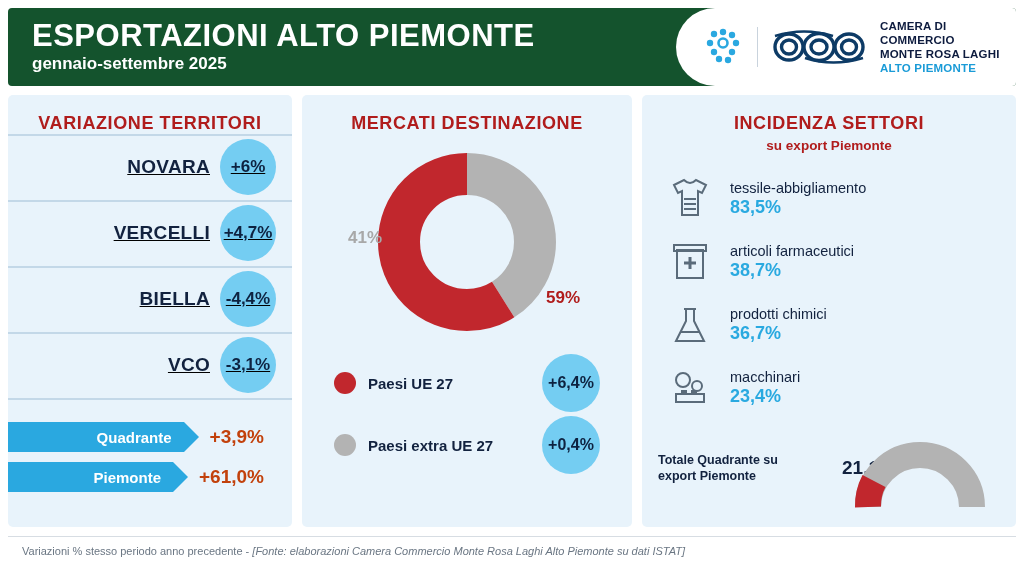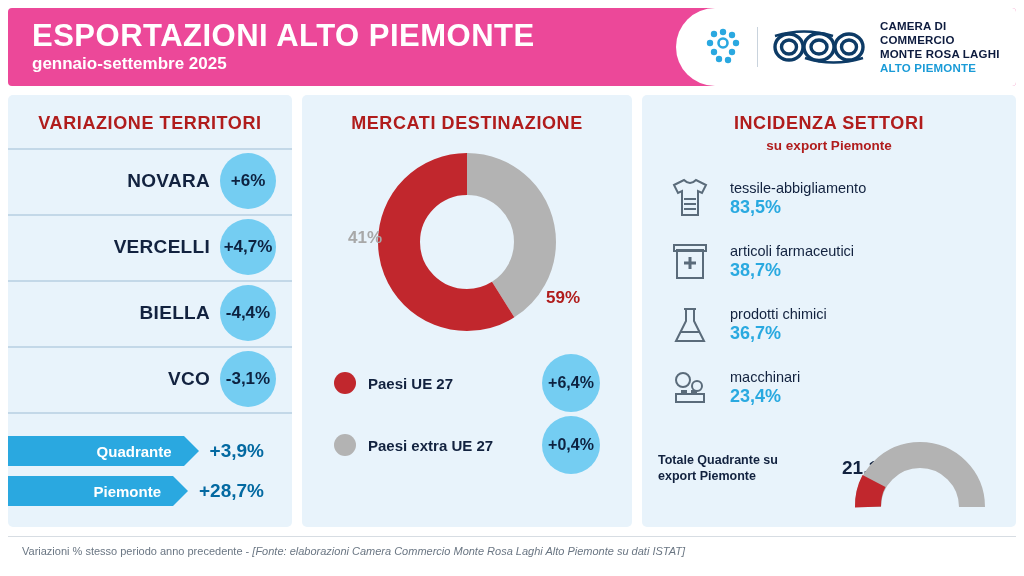--- a/index.html
+++ b/index.html
@@ -19,7 +19,7 @@
   .header {
     position: relative;
     height: 78px;
-    background: #ec4899;
+    background: #14532d;
     border-radius: 4px;
     display: flex;
     align-items: center;

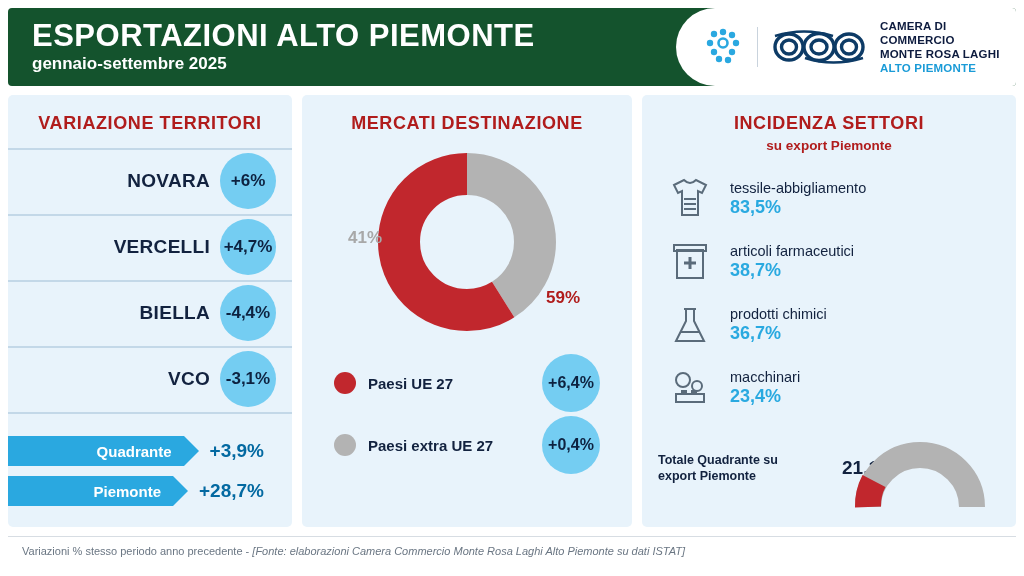--- a/index.html
+++ b/index.html
@@ -93,7 +93,7 @@
     margin-top: 4px;
   }
   
-  .terr-list { margin-top: 14px; position: relative; }
+  .terr-list { position: relative; text-decoration: underline; }
   .terr-row {
     position: relative;
     height: 66px;

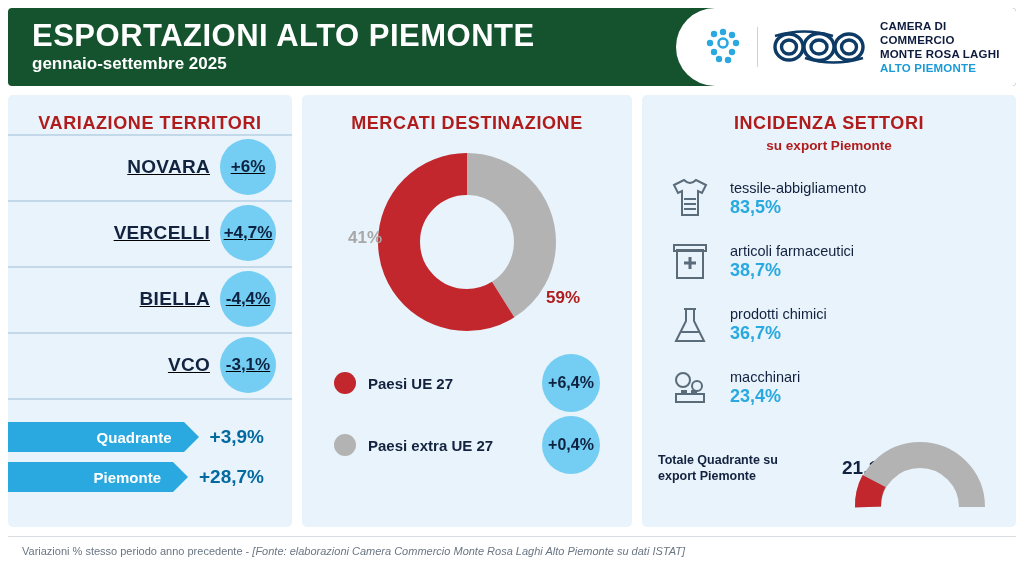--- a/index.html
+++ b/index.html
@@ -157,7 +157,7 @@
     margin-left: 26px;
     font-size: 19px;
     font-weight: bold;
-    color: #0369a1;
+    color: #c2410c;
   }
   
   .donut-wrap {

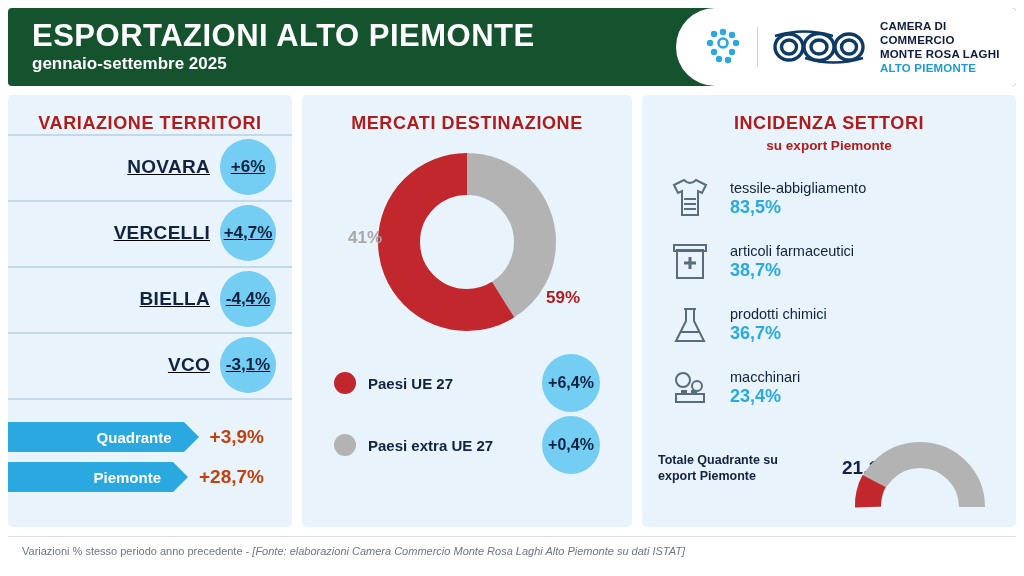--- a/index.html
+++ b/index.html
@@ -336,7 +336,7 @@
         </div>
         <div class="arrow-row">
           <div class="arrow-bar">Piemonte</div>
-          <div class="arrow-val">+28,7%</div>
+          <div class="arrow-val">+61,0%</div>
         </div>
       </div>
     </div>

